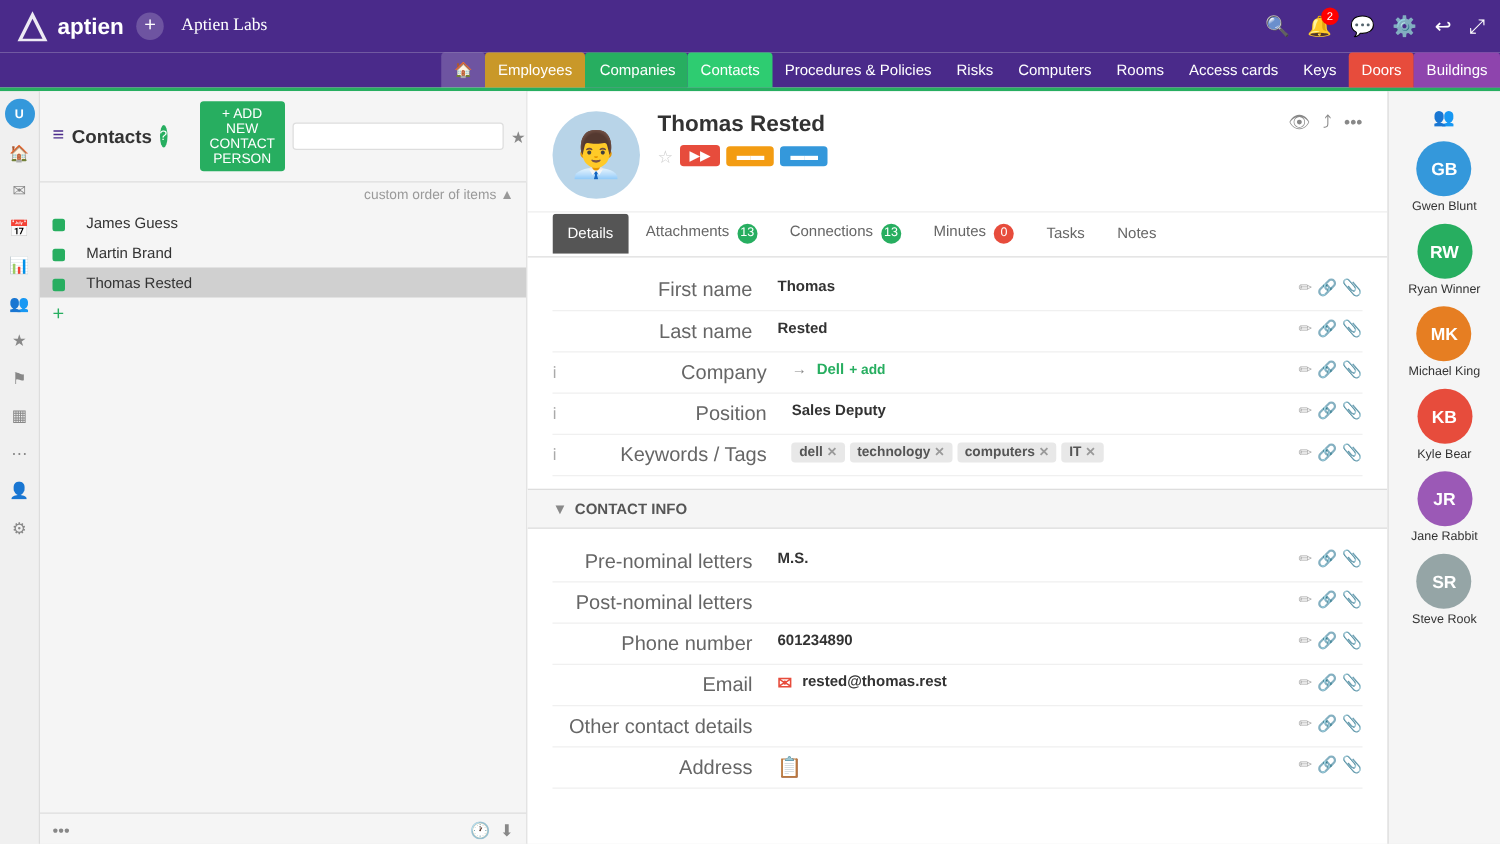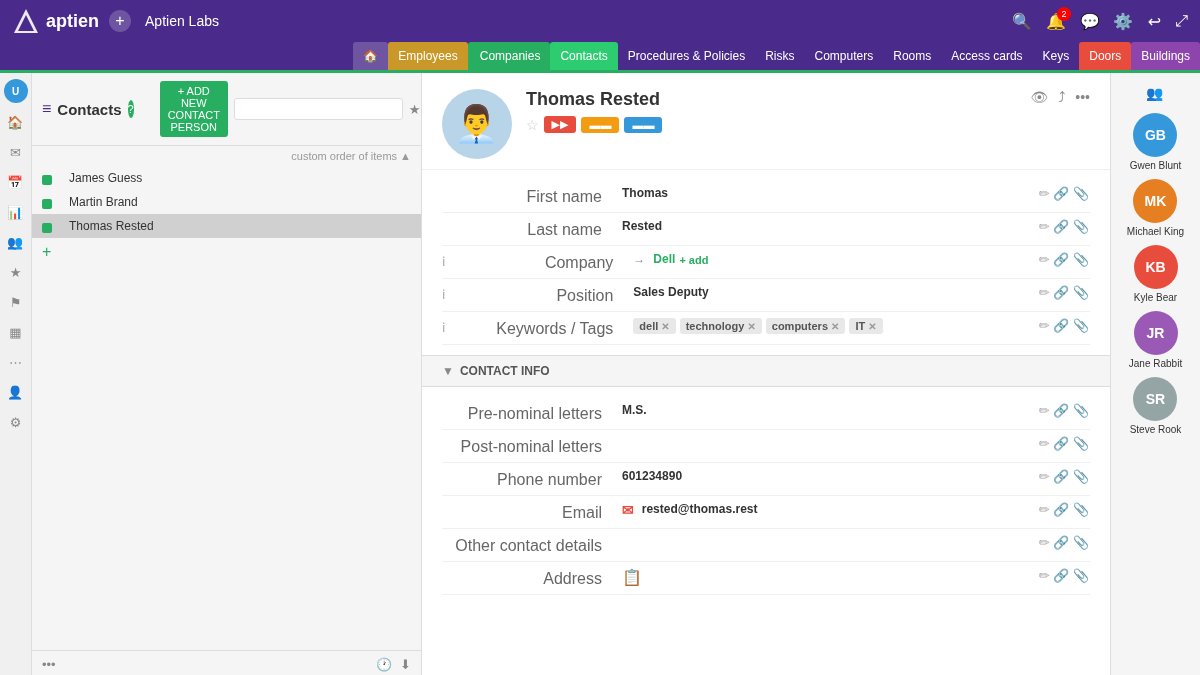--- a/index.html
+++ b/index.html
@@ -24,7 +24,7 @@
       display: flex; align-items: center; justify-content: center;
       color: white; font-size: 16px; cursor: pointer;
     }
-    .header-company { color: white; font-size: 14px; margin-left: 4px; }
+    .header-company { color: white; font-size: 14px; margin-left: 4px; font-family: Liberation Serif, serif; }
     .header-spacer { flex: 1; }
     .header-icons { display: flex; align-items: center; gap: 14px; }
     .header-icon { color: white; font-size: 16px; cursor: pointer; position: relative; }

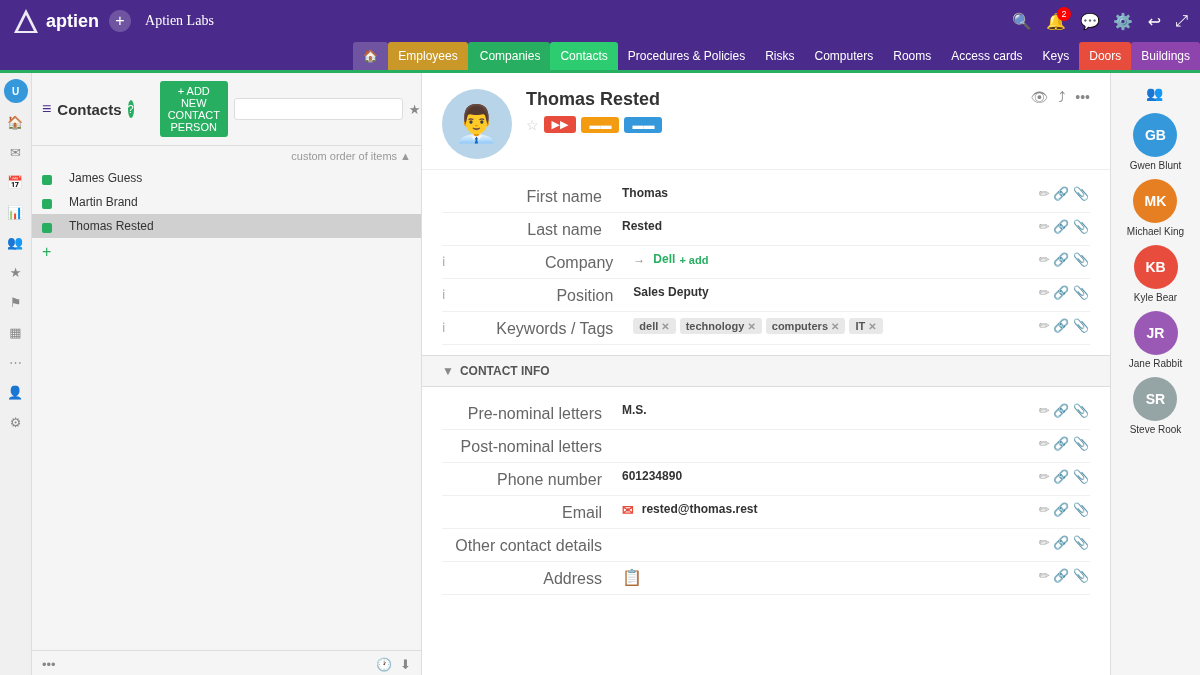--- a/index.html
+++ b/index.html
@@ -496,6 +496,14 @@
       </div>
     </div>
 
+    <div class="detail-tabs">
+      <div class="detail-tab active">Details</div>
+      <div class="detail-tab">Attachments <span class="tab-badge">13</span></div>
+      <div class="detail-tab">Connections <span class="tab-badge">13</span></div>
+      <div class="detail-tab">Minutes <span class="tab-badge red">0</span></div>
+      <div class="detail-tab">Tasks</div>
+      <div class="detail-tab">Notes</div>
+    </div>
 
     <div class="form-section">
 

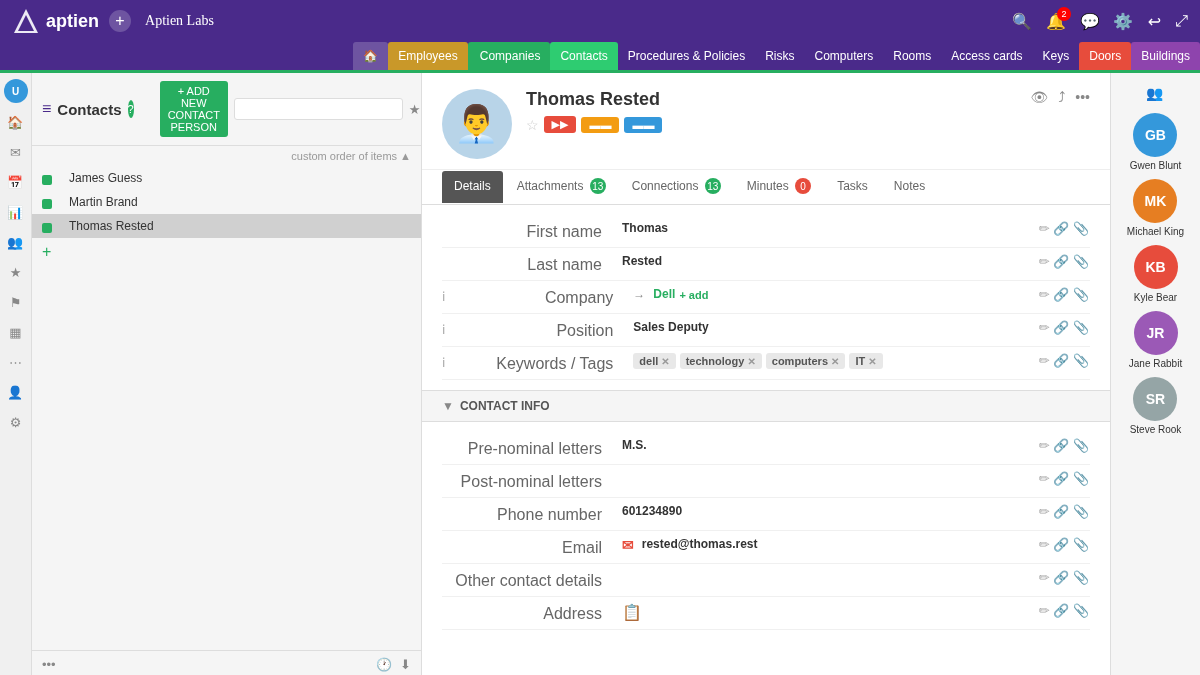--- a/index.html
+++ b/index.html
@@ -658,6 +658,12 @@
       <span class="person-name">Gwen Blunt</span>
     </div>
 
+    <div class="person-item">
+      <div class="person-avatar av-green">
+        <span class="avatar-initials">RW</span>
+      </div>
+      <span class="person-name">Ryan Winner</span>
+    </div>
 
     <div class="person-item">
       <div class="person-avatar av-orange">

